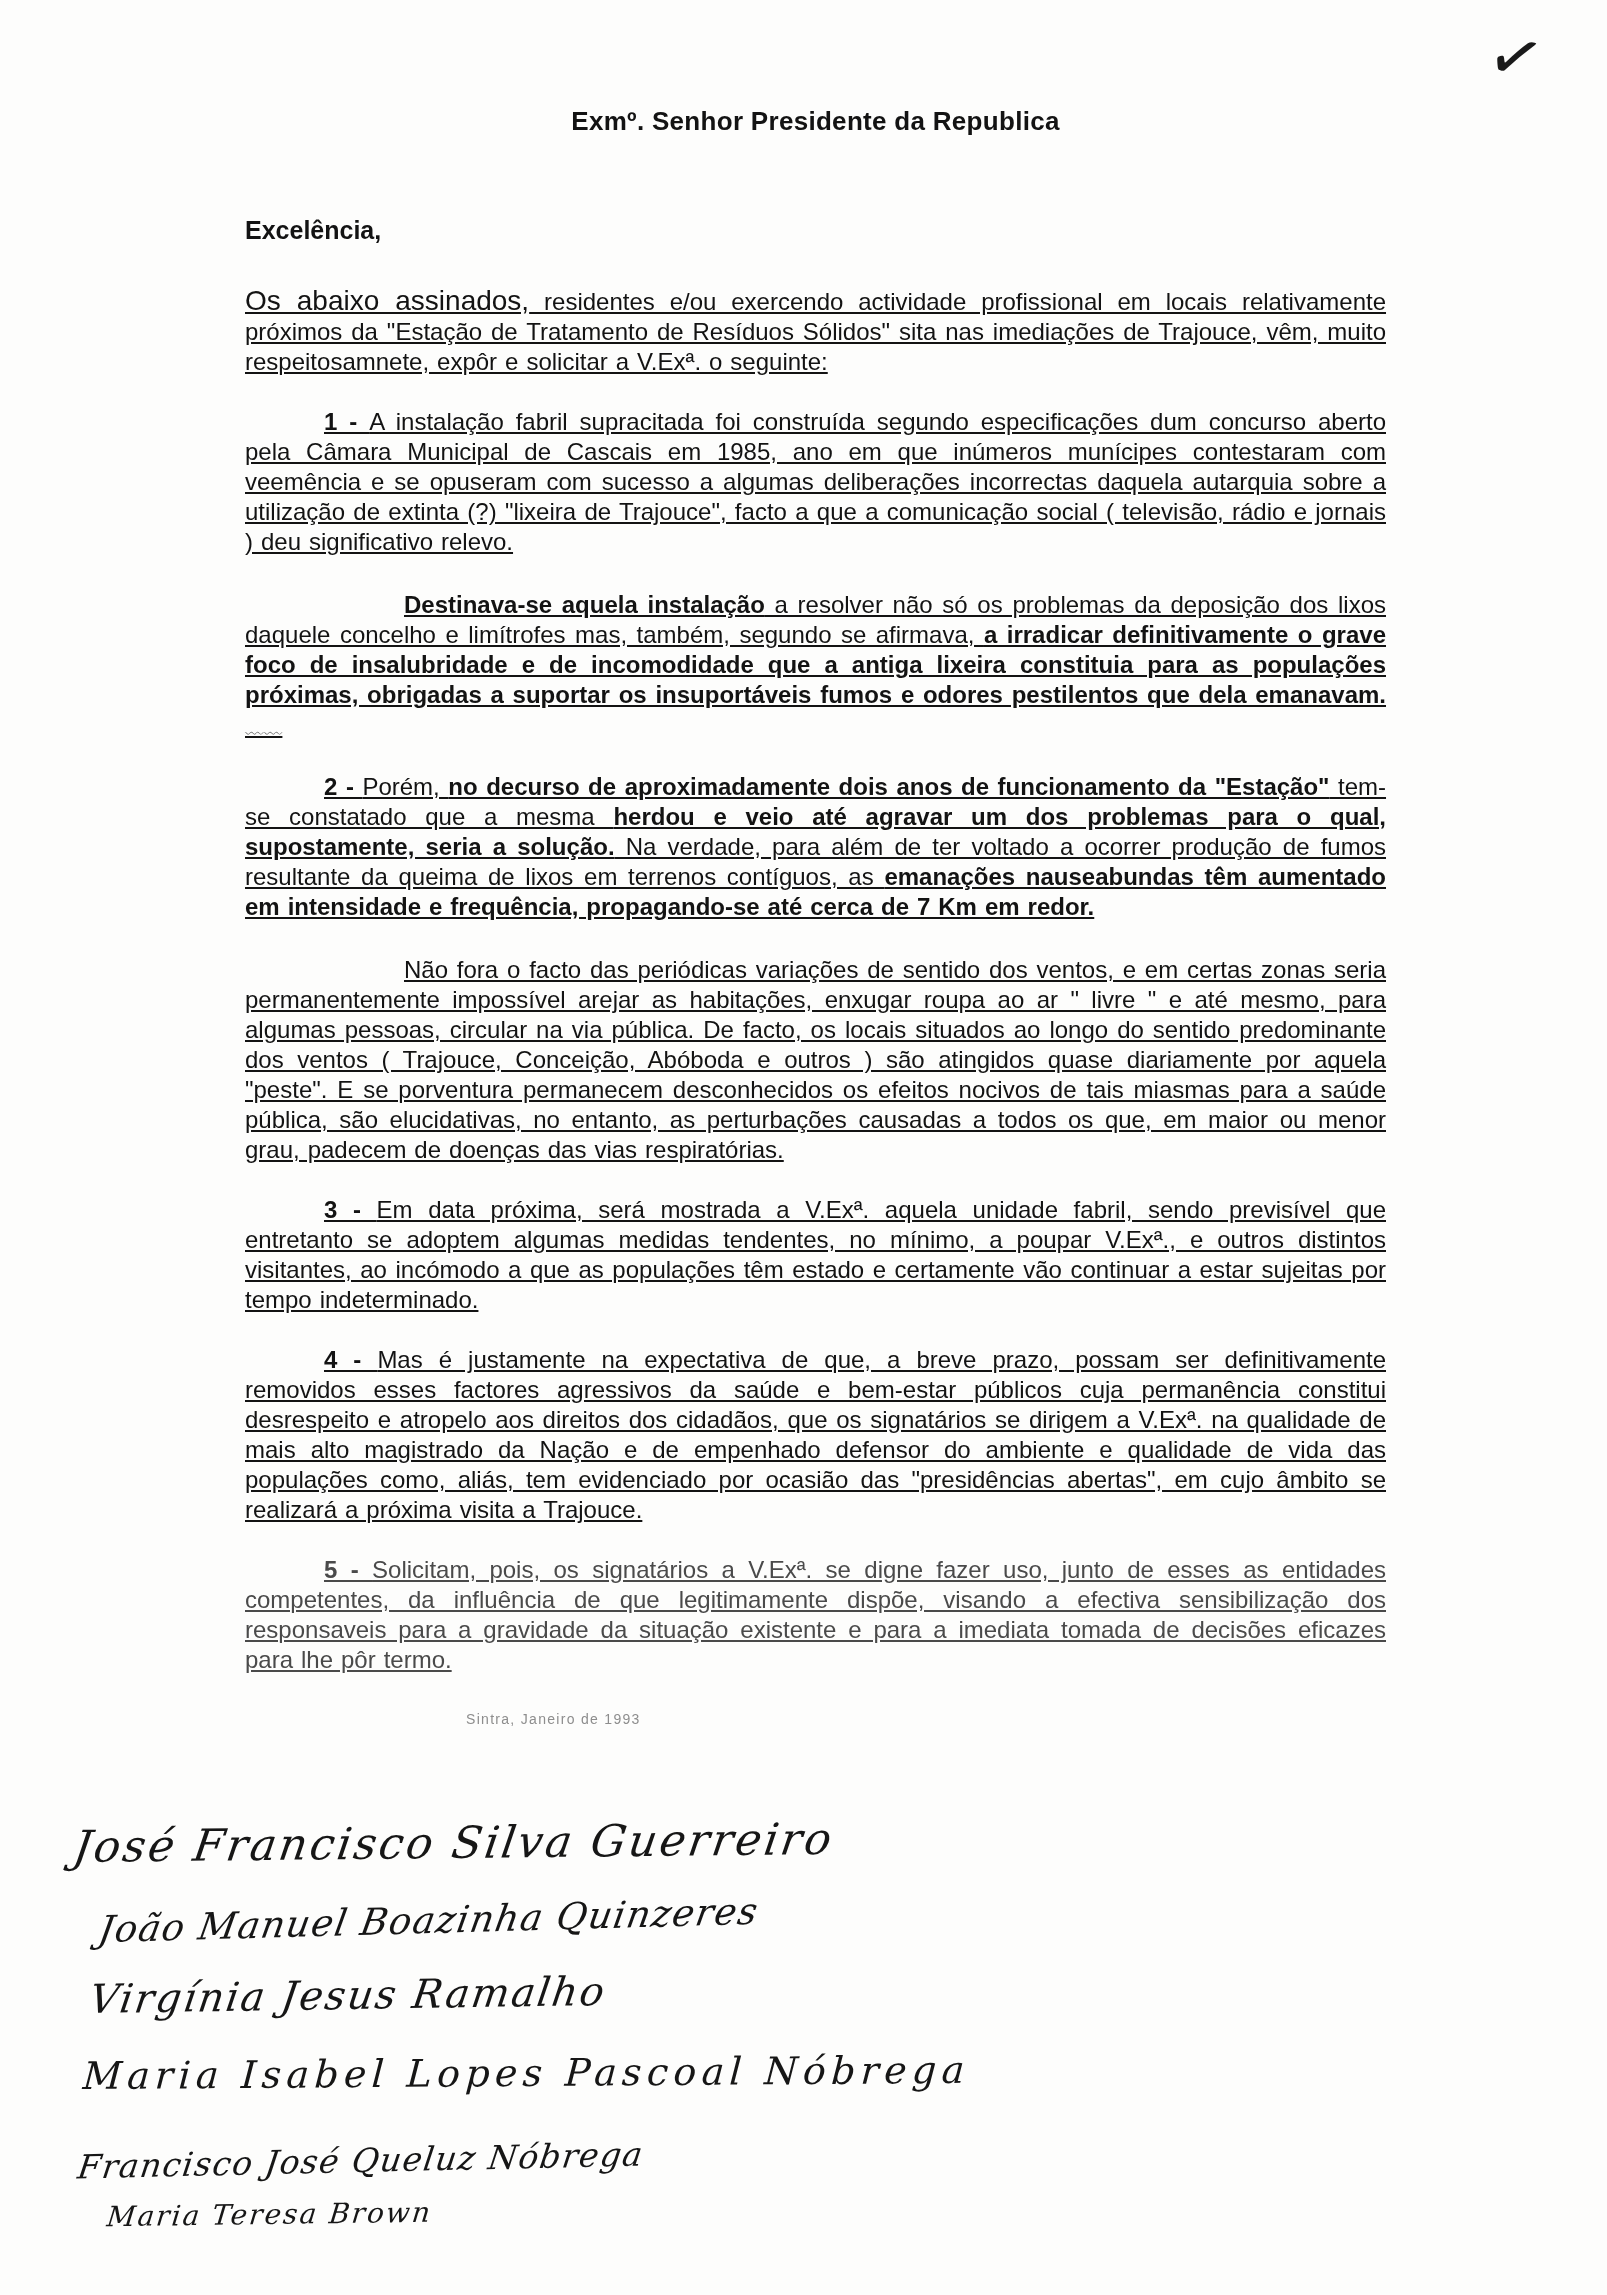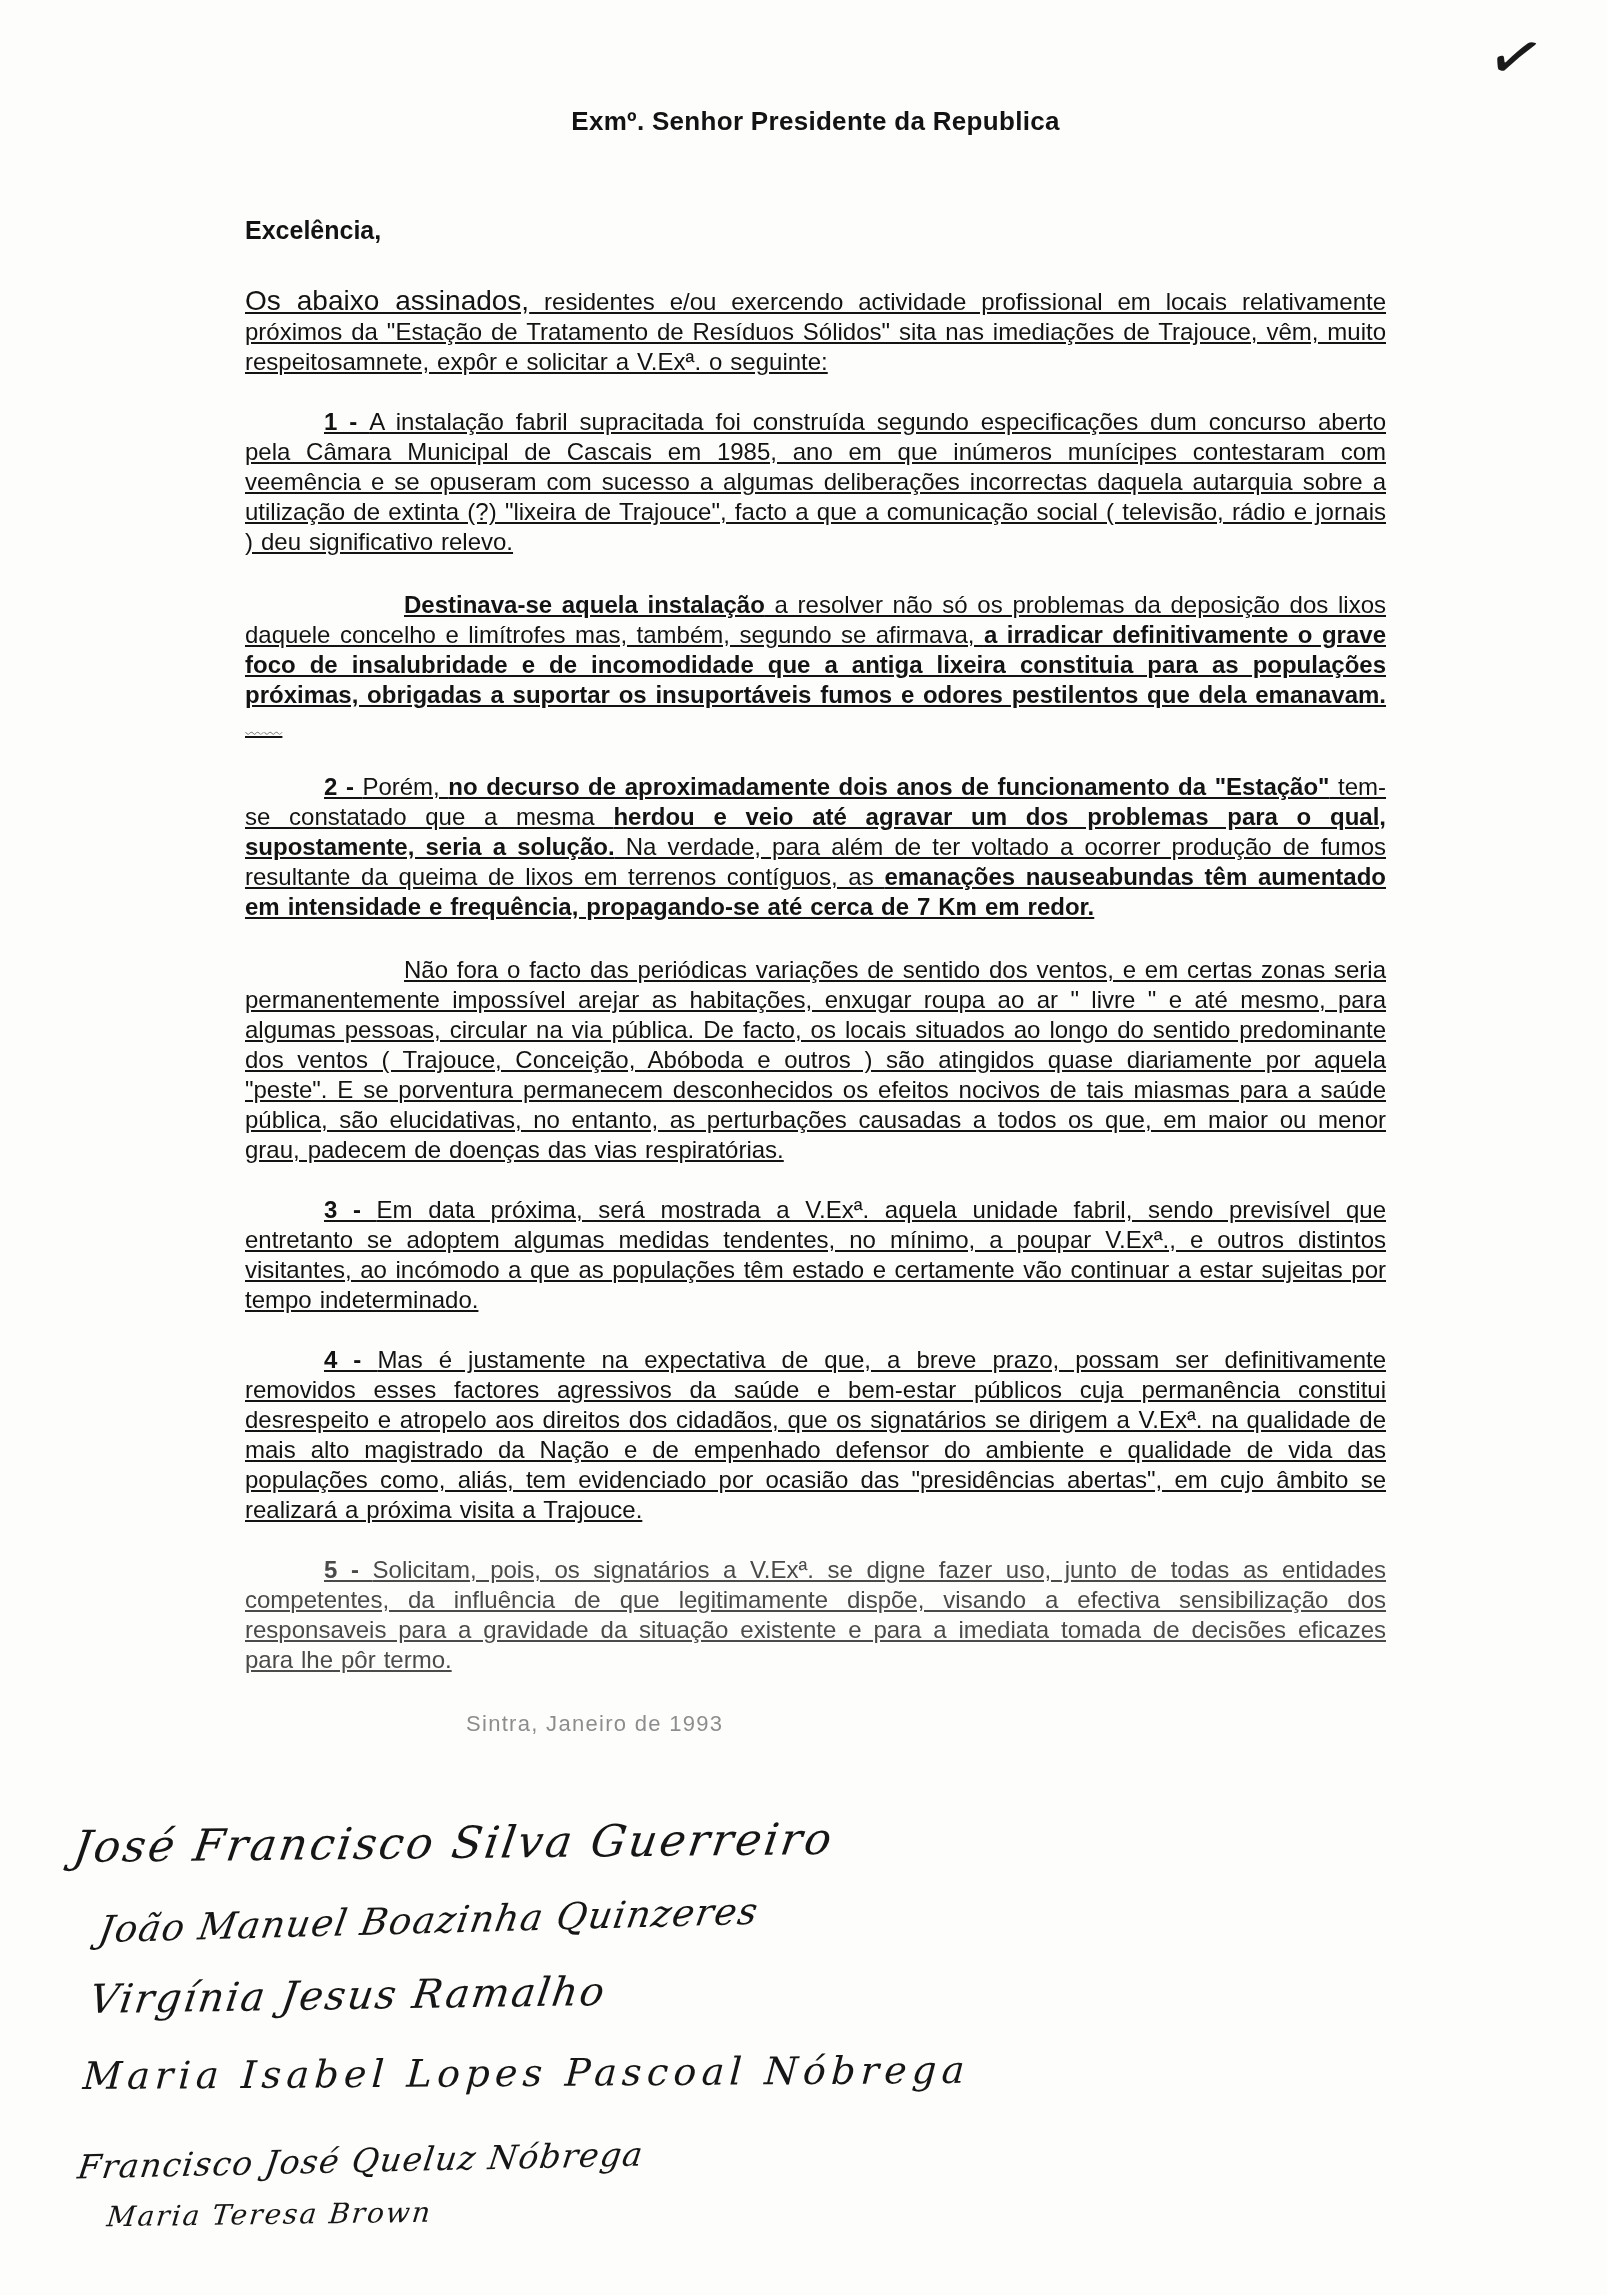--- a/index.html
+++ b/index.html
@@ -100,7 +100,7 @@
       <p class="p ind2"><span>Não fora o facto das periódicas variações de sentido dos ventos, e em certas zonas seria permanentemente impossível arejar as habitações, enxugar roupa ao ar " livre " e até mesmo, para algumas pessoas, circular na via pública. De facto, os locais situados ao longo do sentido predominante dos ventos ( Trajouce, Conceição, Abóboda e outros ) são atingidos quase diariamente por aquela "peste". E se porventura permanecem desconhecidos os efeitos nocivos de tais miasmas para a saúde pública, são elucidativas, no entanto, as perturbações causadas a todos os que, em maior ou menor grau, padecem de doenças das vias respiratórias.</span></p>
       <p class="p gap ind"><span class="b">3 - </span><span>Em data próxima, será mostrada a V.Exª. aquela unidade fabril, sendo previsível que entretanto se adoptem algumas medidas tendentes, no mínimo, a poupar V.Exª., e outros distintos visitantes, ao incómodo a que as populações têm estado e certamente vão continuar a estar sujeitas por tempo indeterminado.</span></p>
       <p class="p gap ind"><span class="b">4 - </span><span>Mas é justamente na expectativa de que, a breve prazo, possam ser definitivamente removidos esses factores agressivos da saúde e bem-estar públicos cuja permanência constitui desrespeito e atropelo aos direitos dos cidadãos, que os signatários se dirigem a V.Exª. na qualidade de mais alto magistrado da Nação e de empenhado defensor do ambiente e qualidade de vida das populações como, aliás, tem evidenciado por ocasião das "presidências abertas", em cujo âmbito se realizará a próxima visita a Trajouce.</span></p>
-      <p class="p gap ind faded"><span class="b">5 - </span><span>Solicitam, pois, os signatários a V.Exª. se digne fazer uso, junto de todas as entidades competentes, da influência de que legitimamente dispõe, visando a efectiva sensibilização dos responsaveis para a gravidade da situação existente e para a imediata tomada de decisões eficazes para lhe pôr termo.</span></p>
+      <p class="p gap ind faded"><span class="b">5 - </span><span>Solicitam, pois, os signatários a V.Exª. se digne fazer uso, junto de esses as entidades competentes, da influência de que legitimamente dispõe, visando a efectiva sensibilização dos responsaveis para a gravidade da situação existente e para a imediata tomada de decisões eficazes para lhe pôr termo.</span></p>
     </div>
 
   <div class="dateline">Sintra, Janeiro de 1993</div>

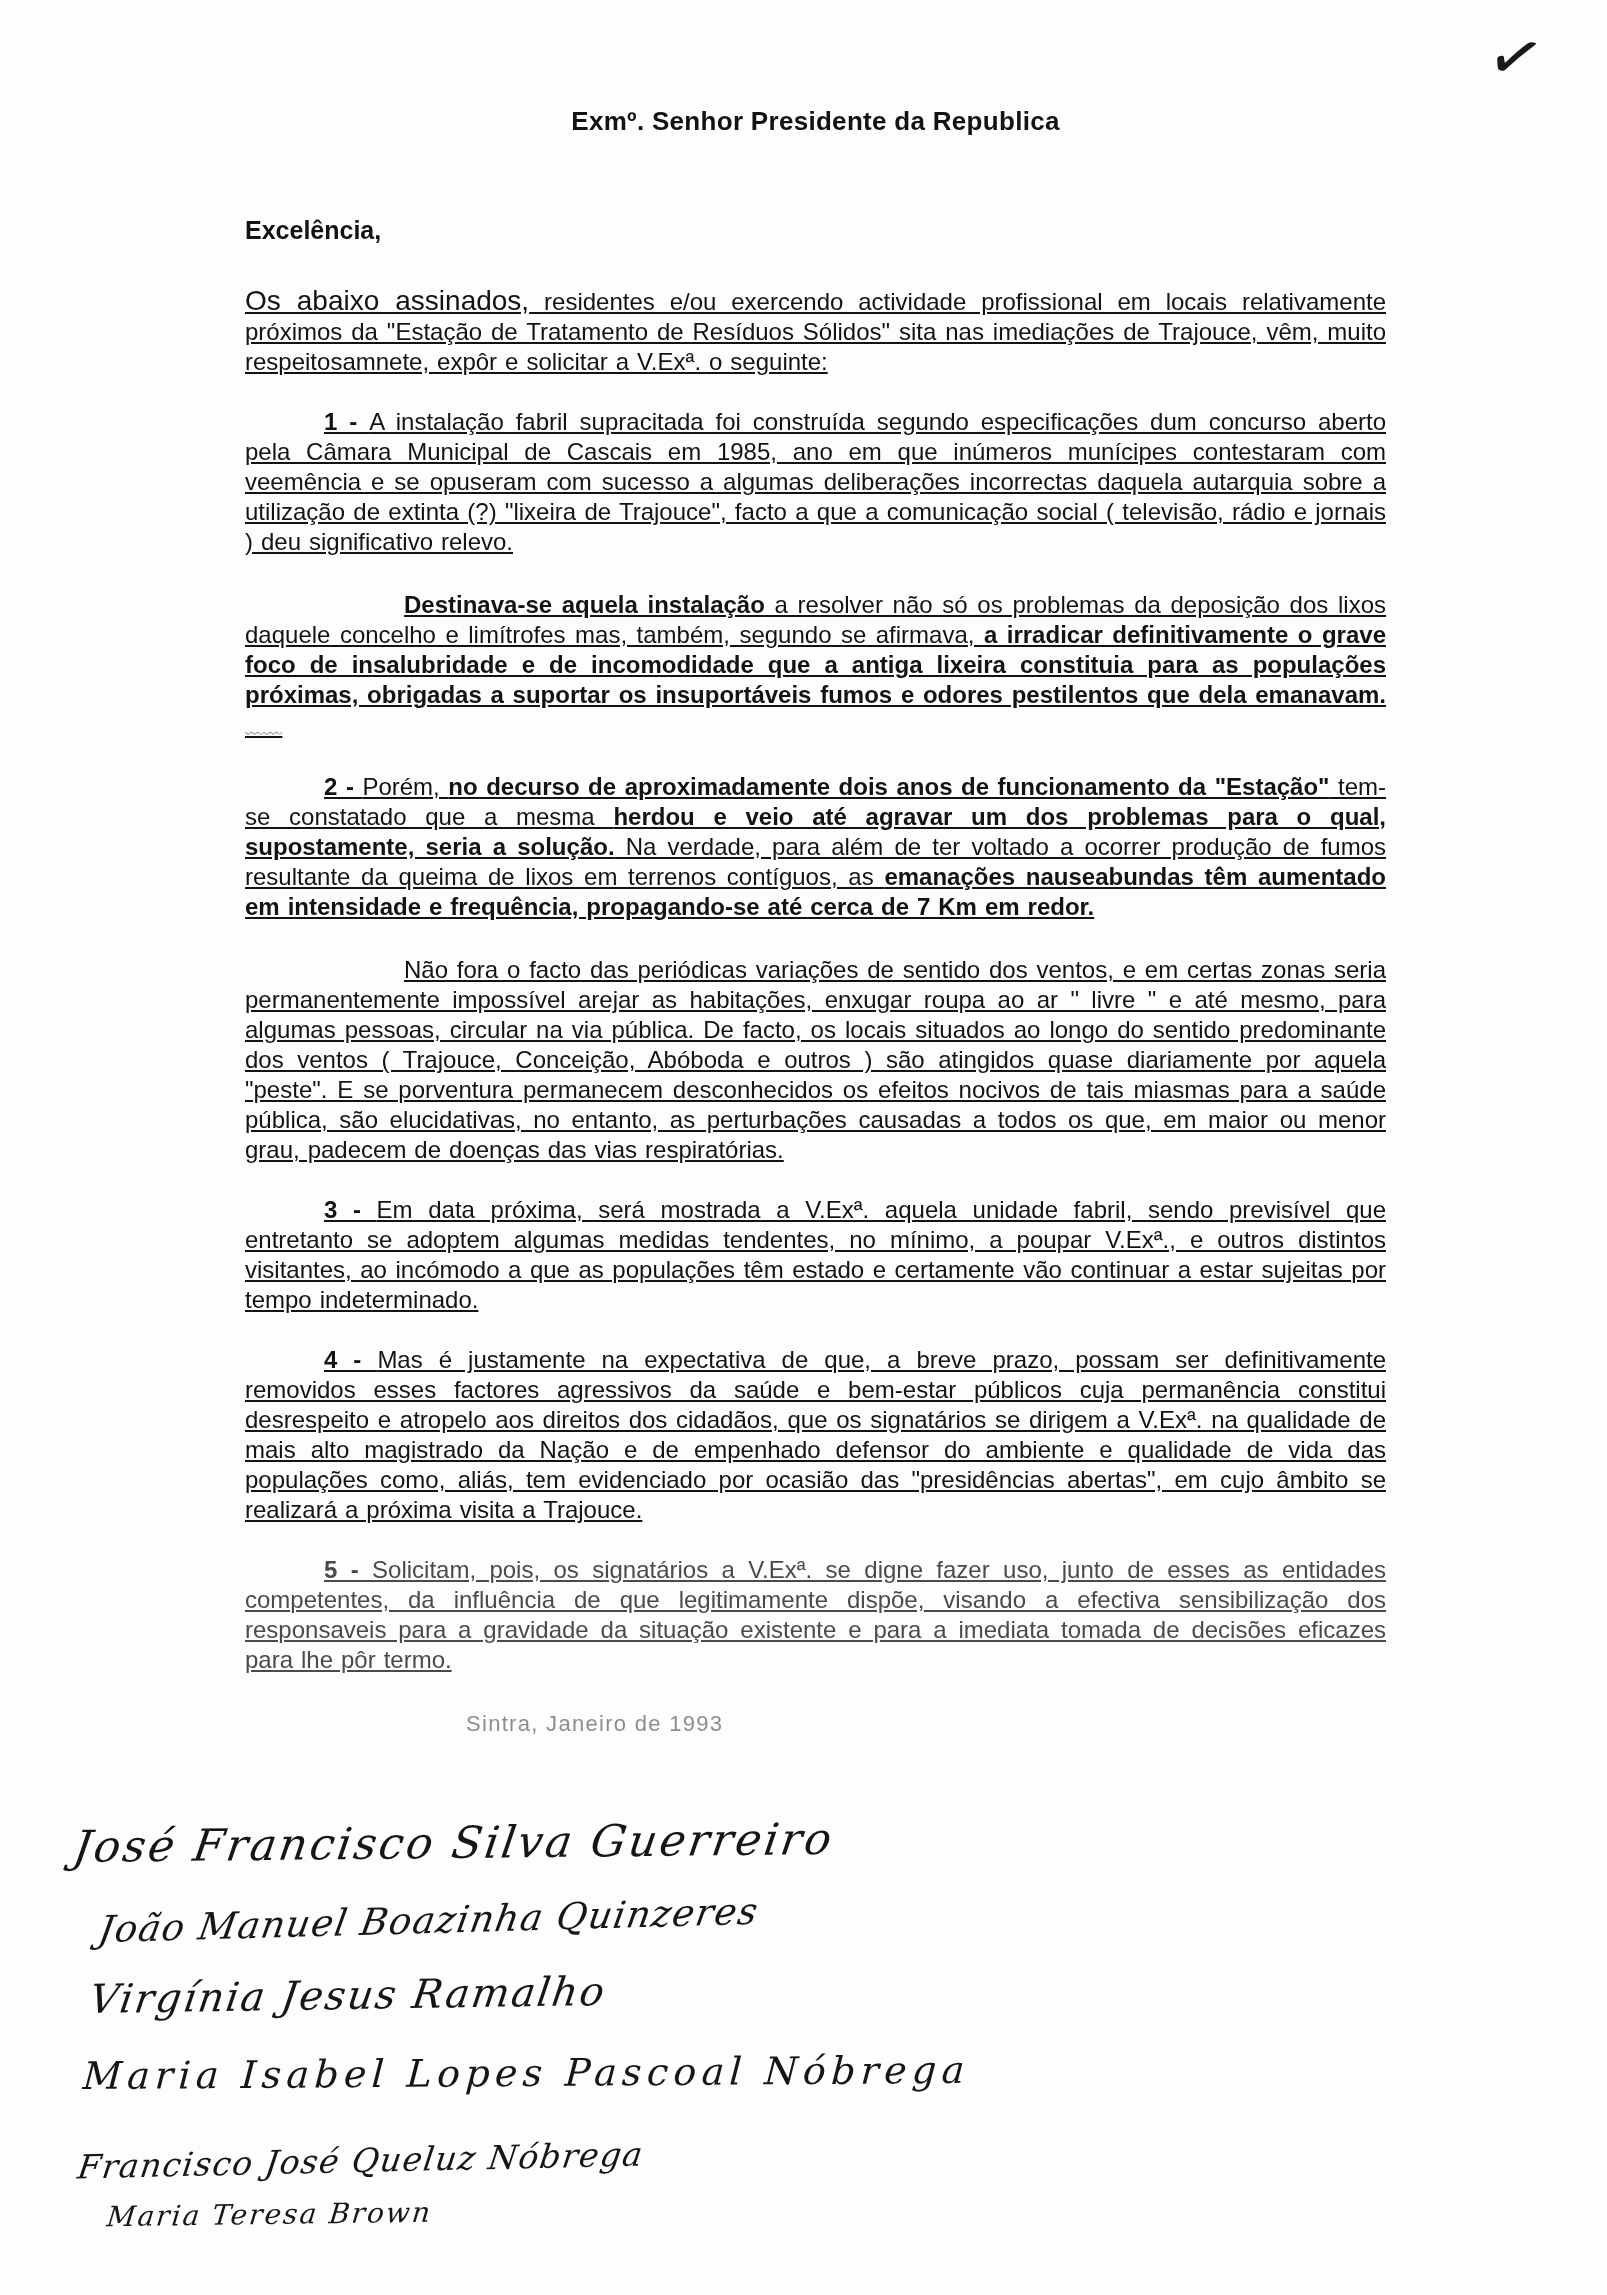--- a/index.html
+++ b/index.html
@@ -50,7 +50,7 @@
   .dateline {
     margin-top: 36px;
     margin-left: 221px;
-    font-size: 22px;
+    font-size: 14px;
     letter-spacing: 1.3px;
     color: #8d8d8d;
   }

